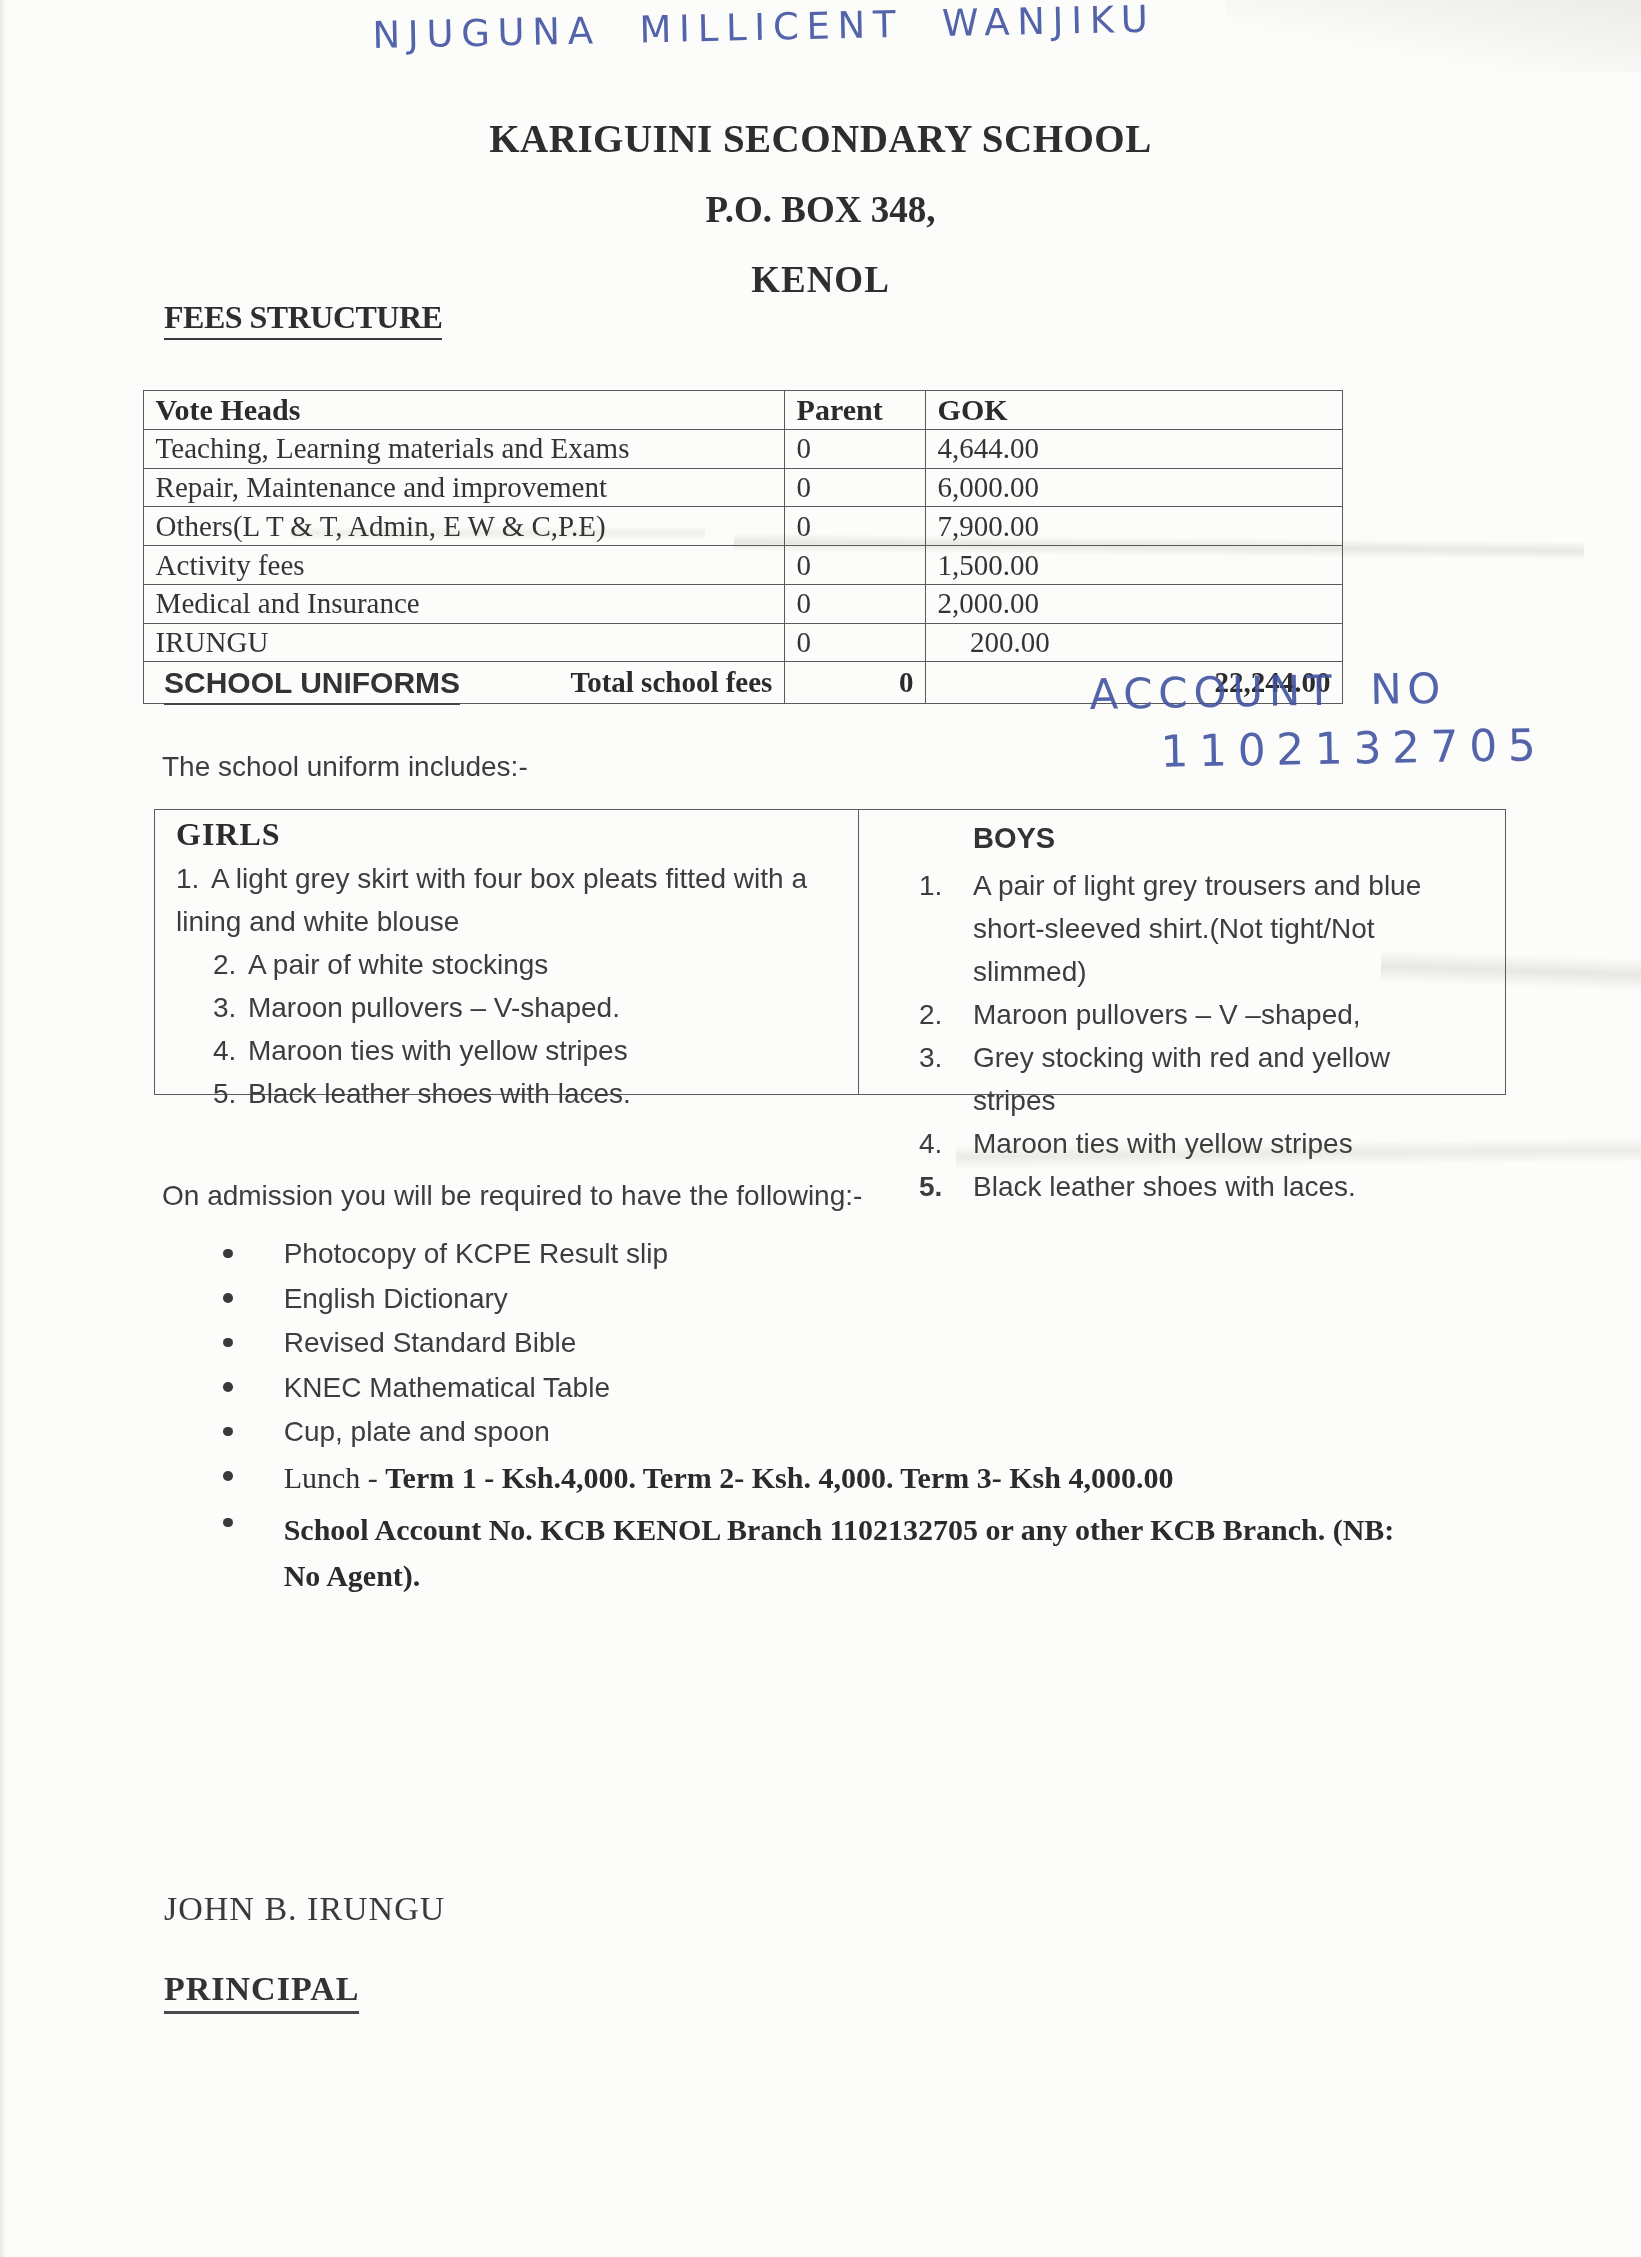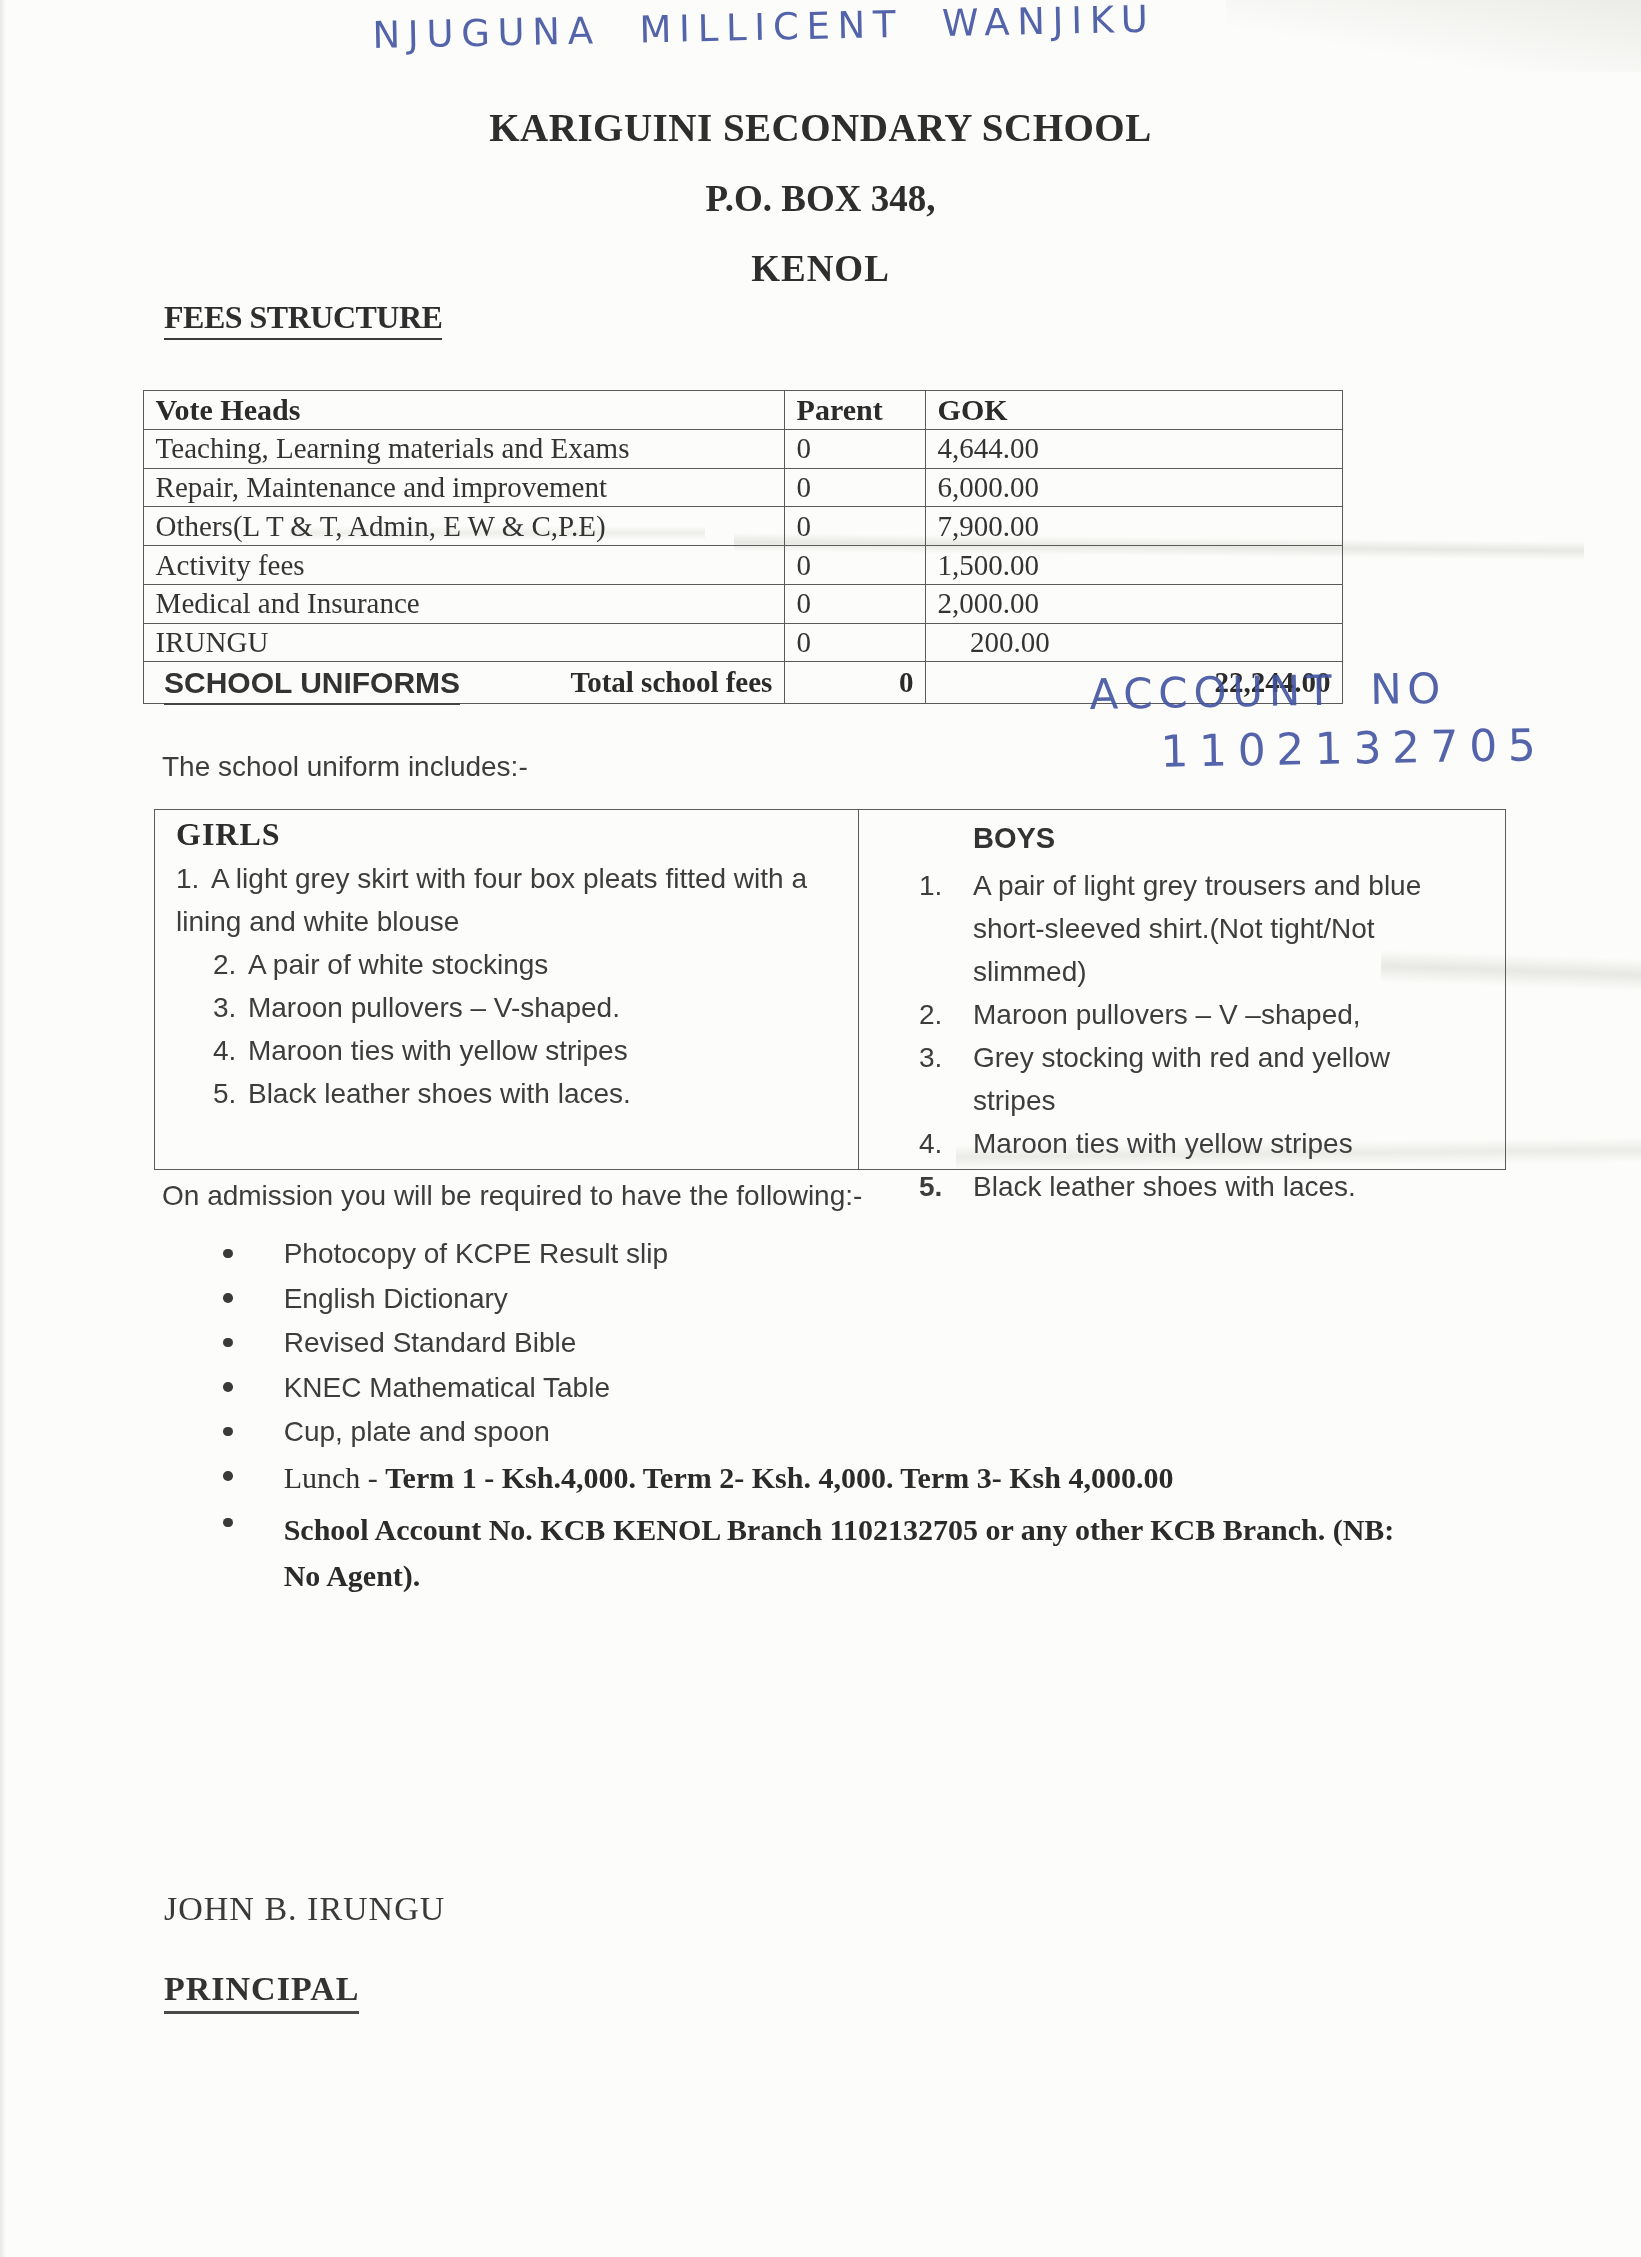--- a/index.html
+++ b/index.html
@@ -45,7 +45,7 @@
   .hand-account .l2{font-size:44px;letter-spacing:10.6px;margin-left:70px;margin-top:7.7px;white-space:nowrap;}
 
   
-  .doc-header{position:absolute;left:0;top:105px;width:1641px;text-align:center;}
+  .doc-header{position:absolute;left:0;top:116px;width:1641px;text-align:center;}
   .doc-header .line1{font-size:39px;font-weight:bold;letter-spacing:0.5px;color:#2e2e2e;}
   .doc-header .line2{font-size:37px;font-weight:bold;margin-top:27px;color:#2e2e2e;}
   .doc-header .line3{font-size:37px;font-weight:bold;margin-top:27px;letter-spacing:1px;color:#2e2e2e;}

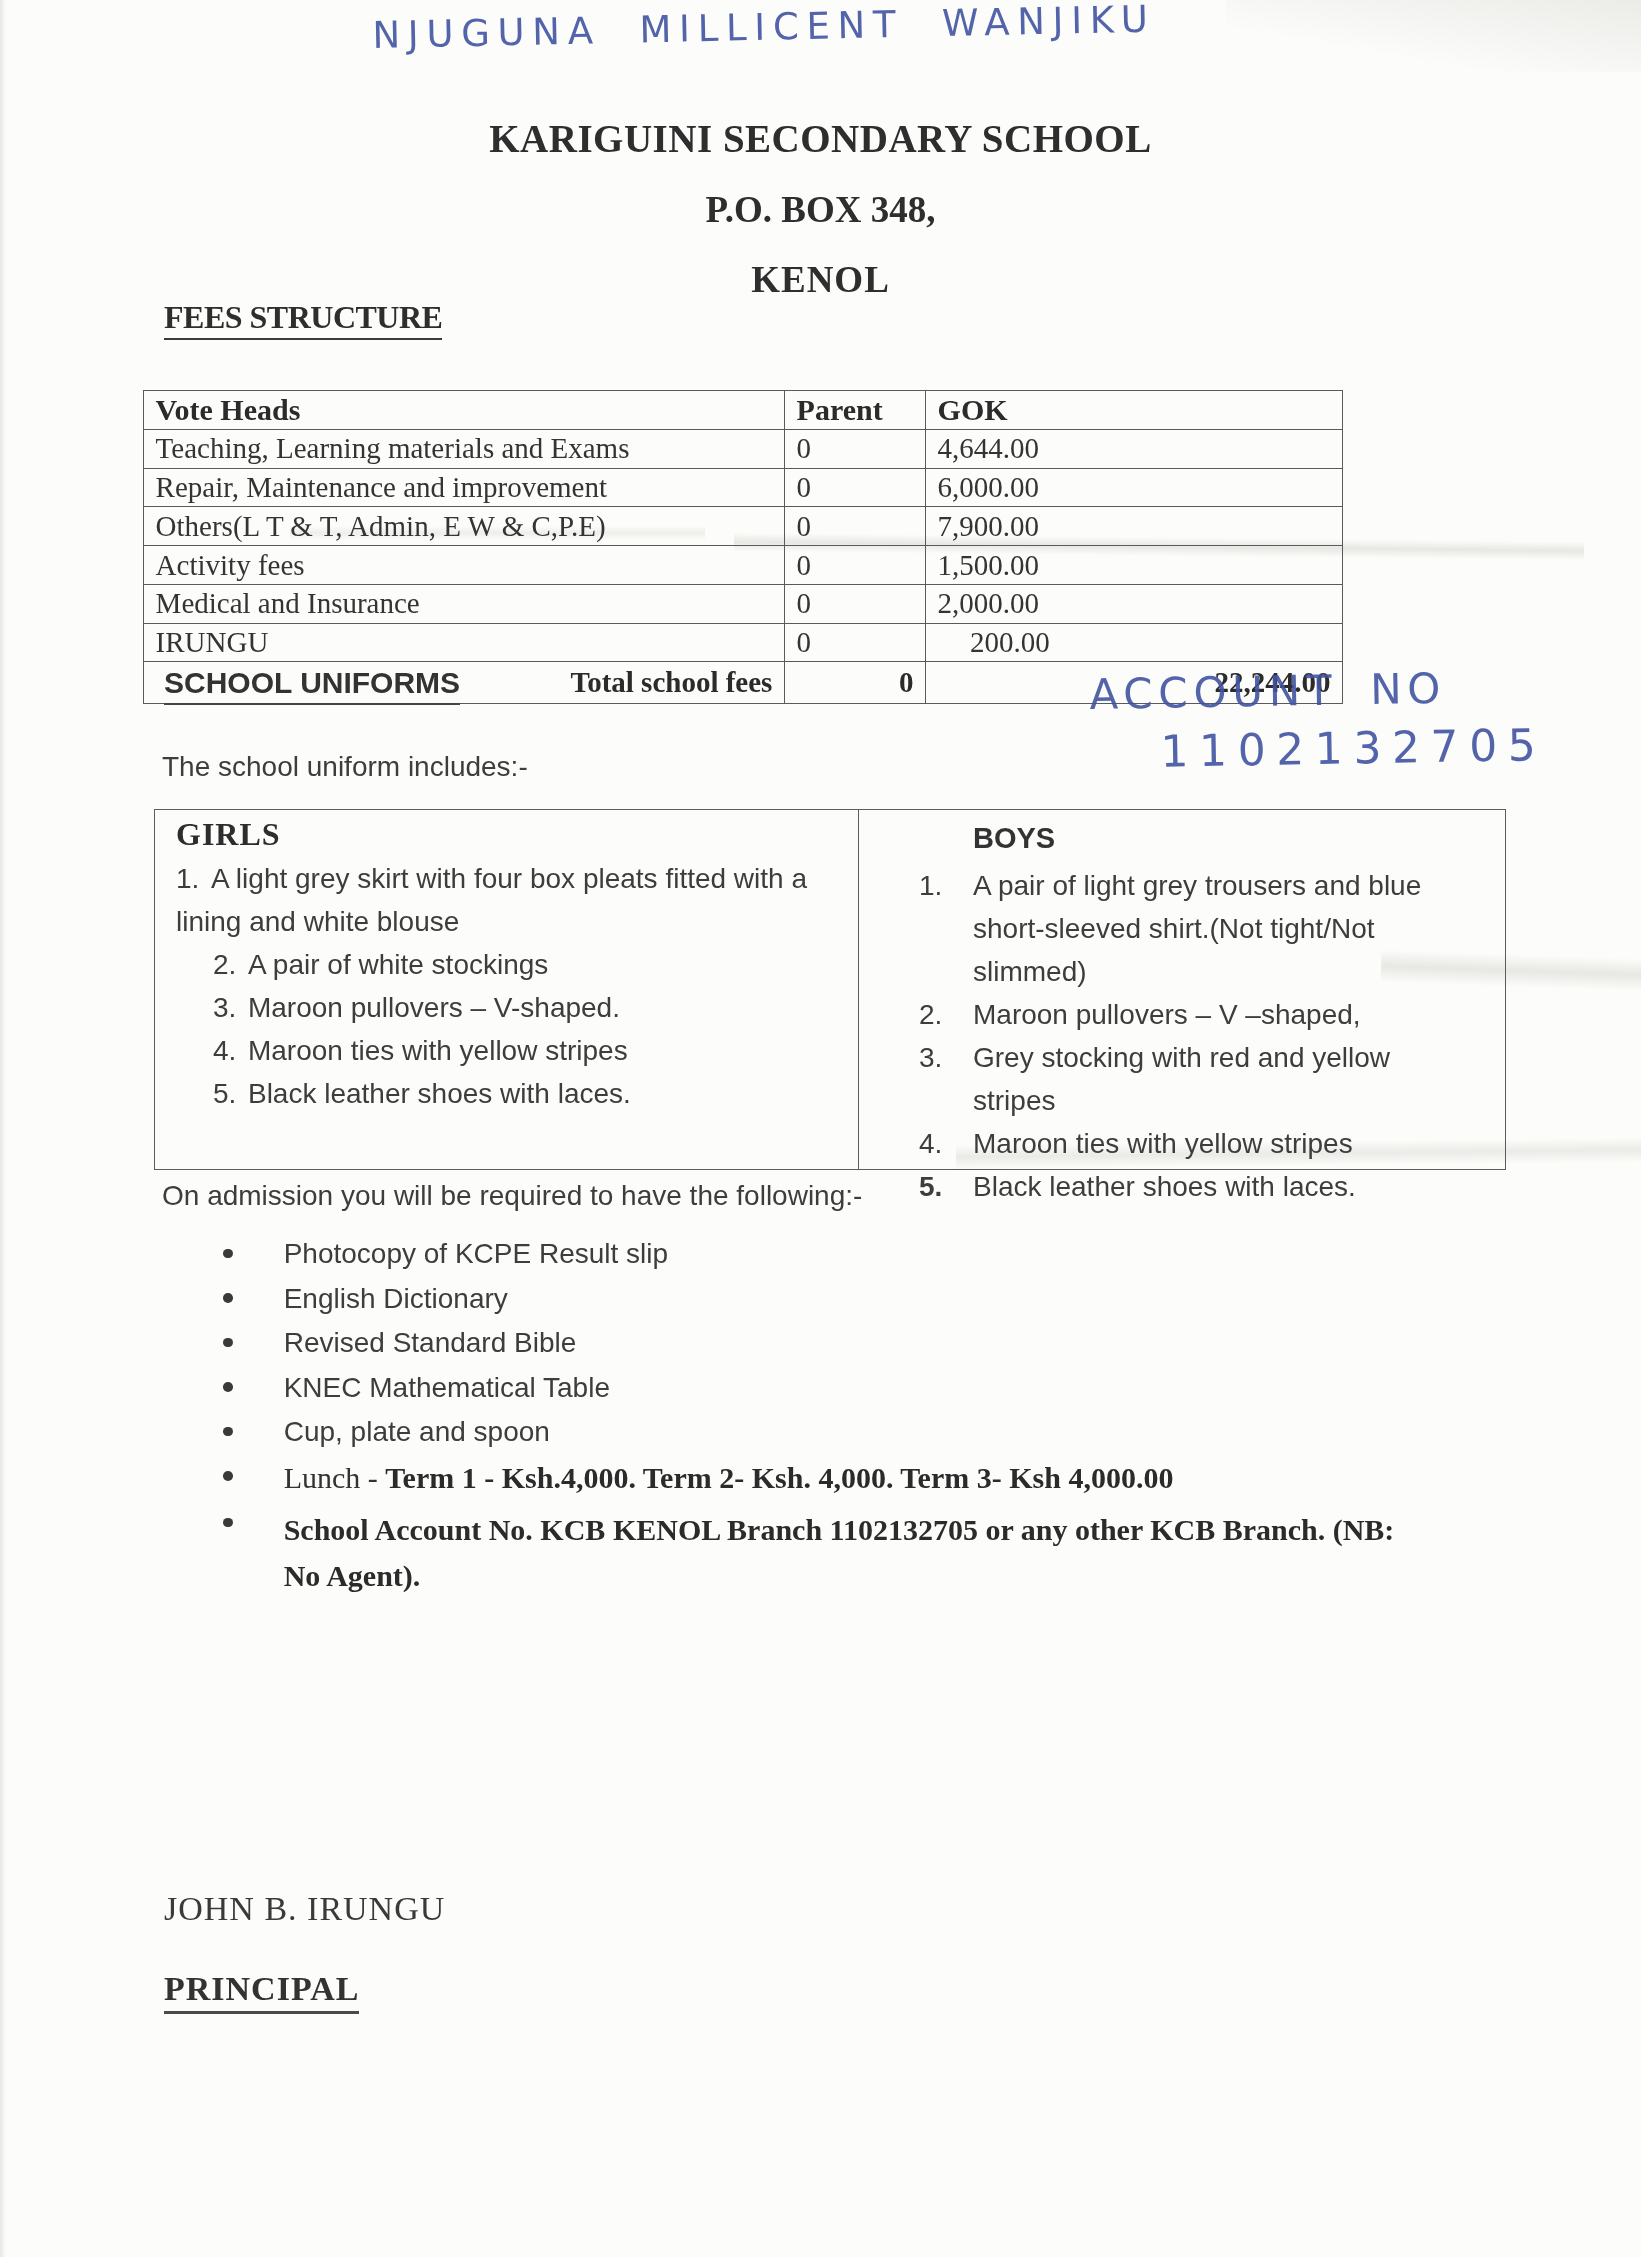--- a/index.html
+++ b/index.html
@@ -87,7 +87,7 @@
     font-family:"Liberation Sans",sans-serif;font-size:28px;color:#3d3d3d;
   }
   .uniform-box{
-    position:absolute;left:154px;top:809px;width:1352px;height:361px;
+    position:absolute;left:154px;top:809px;width:1352px;height:286px;
     border:1.9px solid #5c5c5c;display:flex;box-sizing:border-box;justify-content:center;
   }
   .girls-col{width:704px;border-right:1.9px solid #5c5c5c;box-sizing:border-box;

